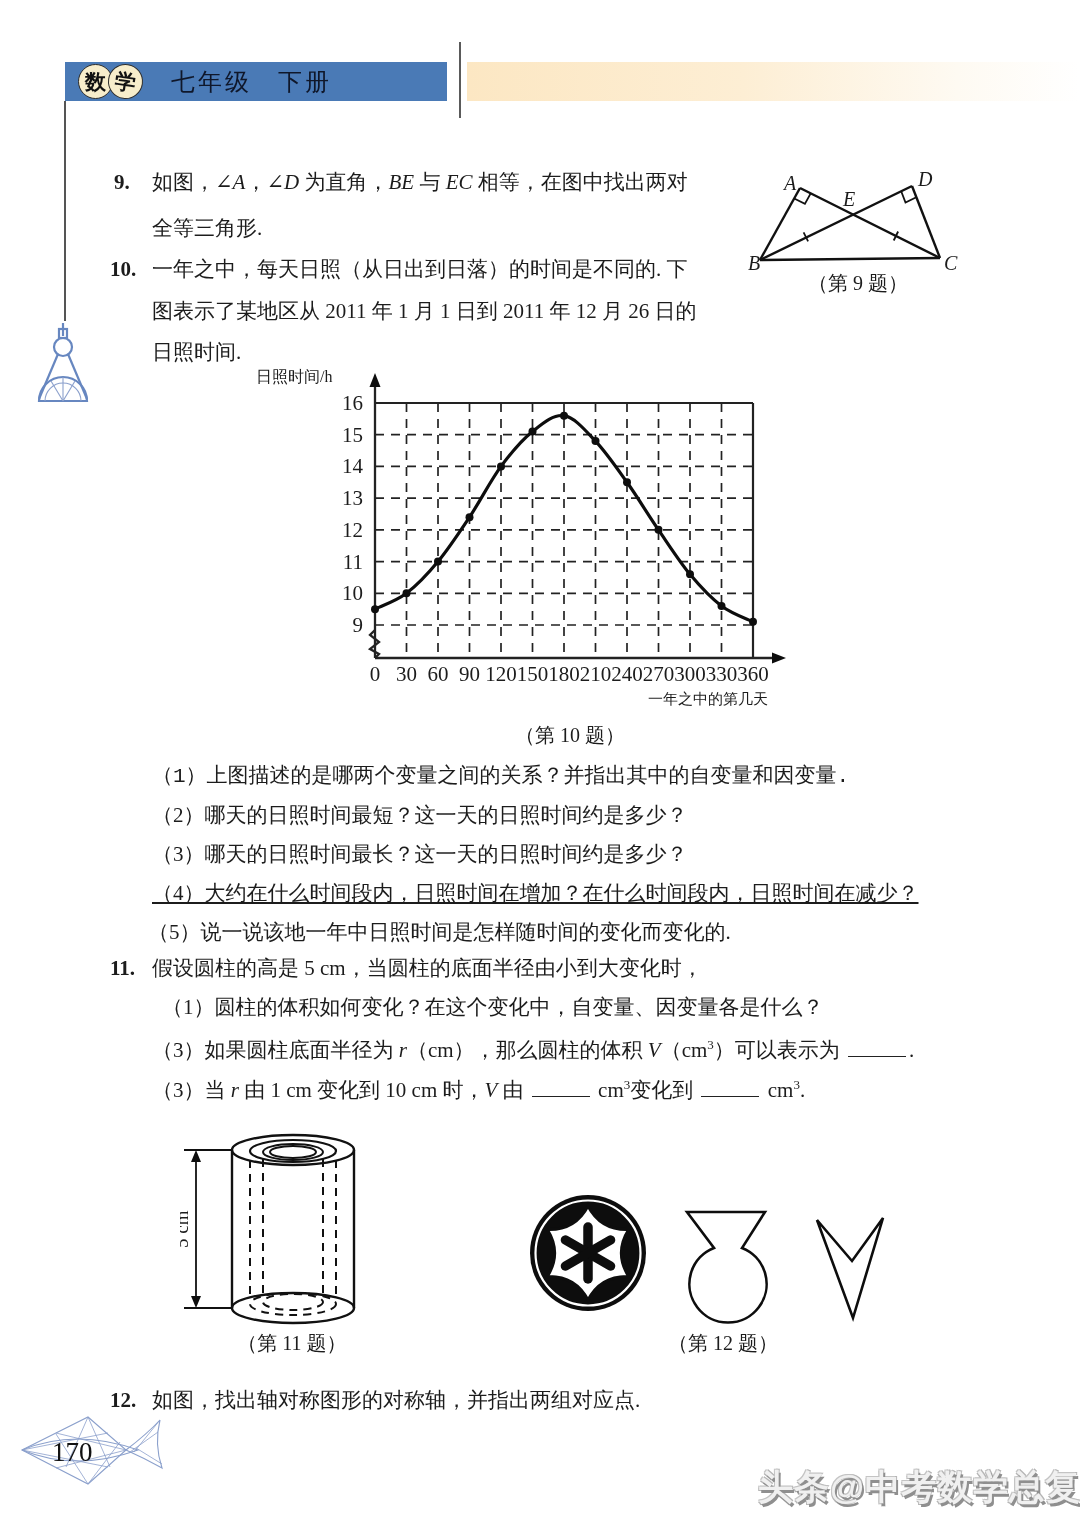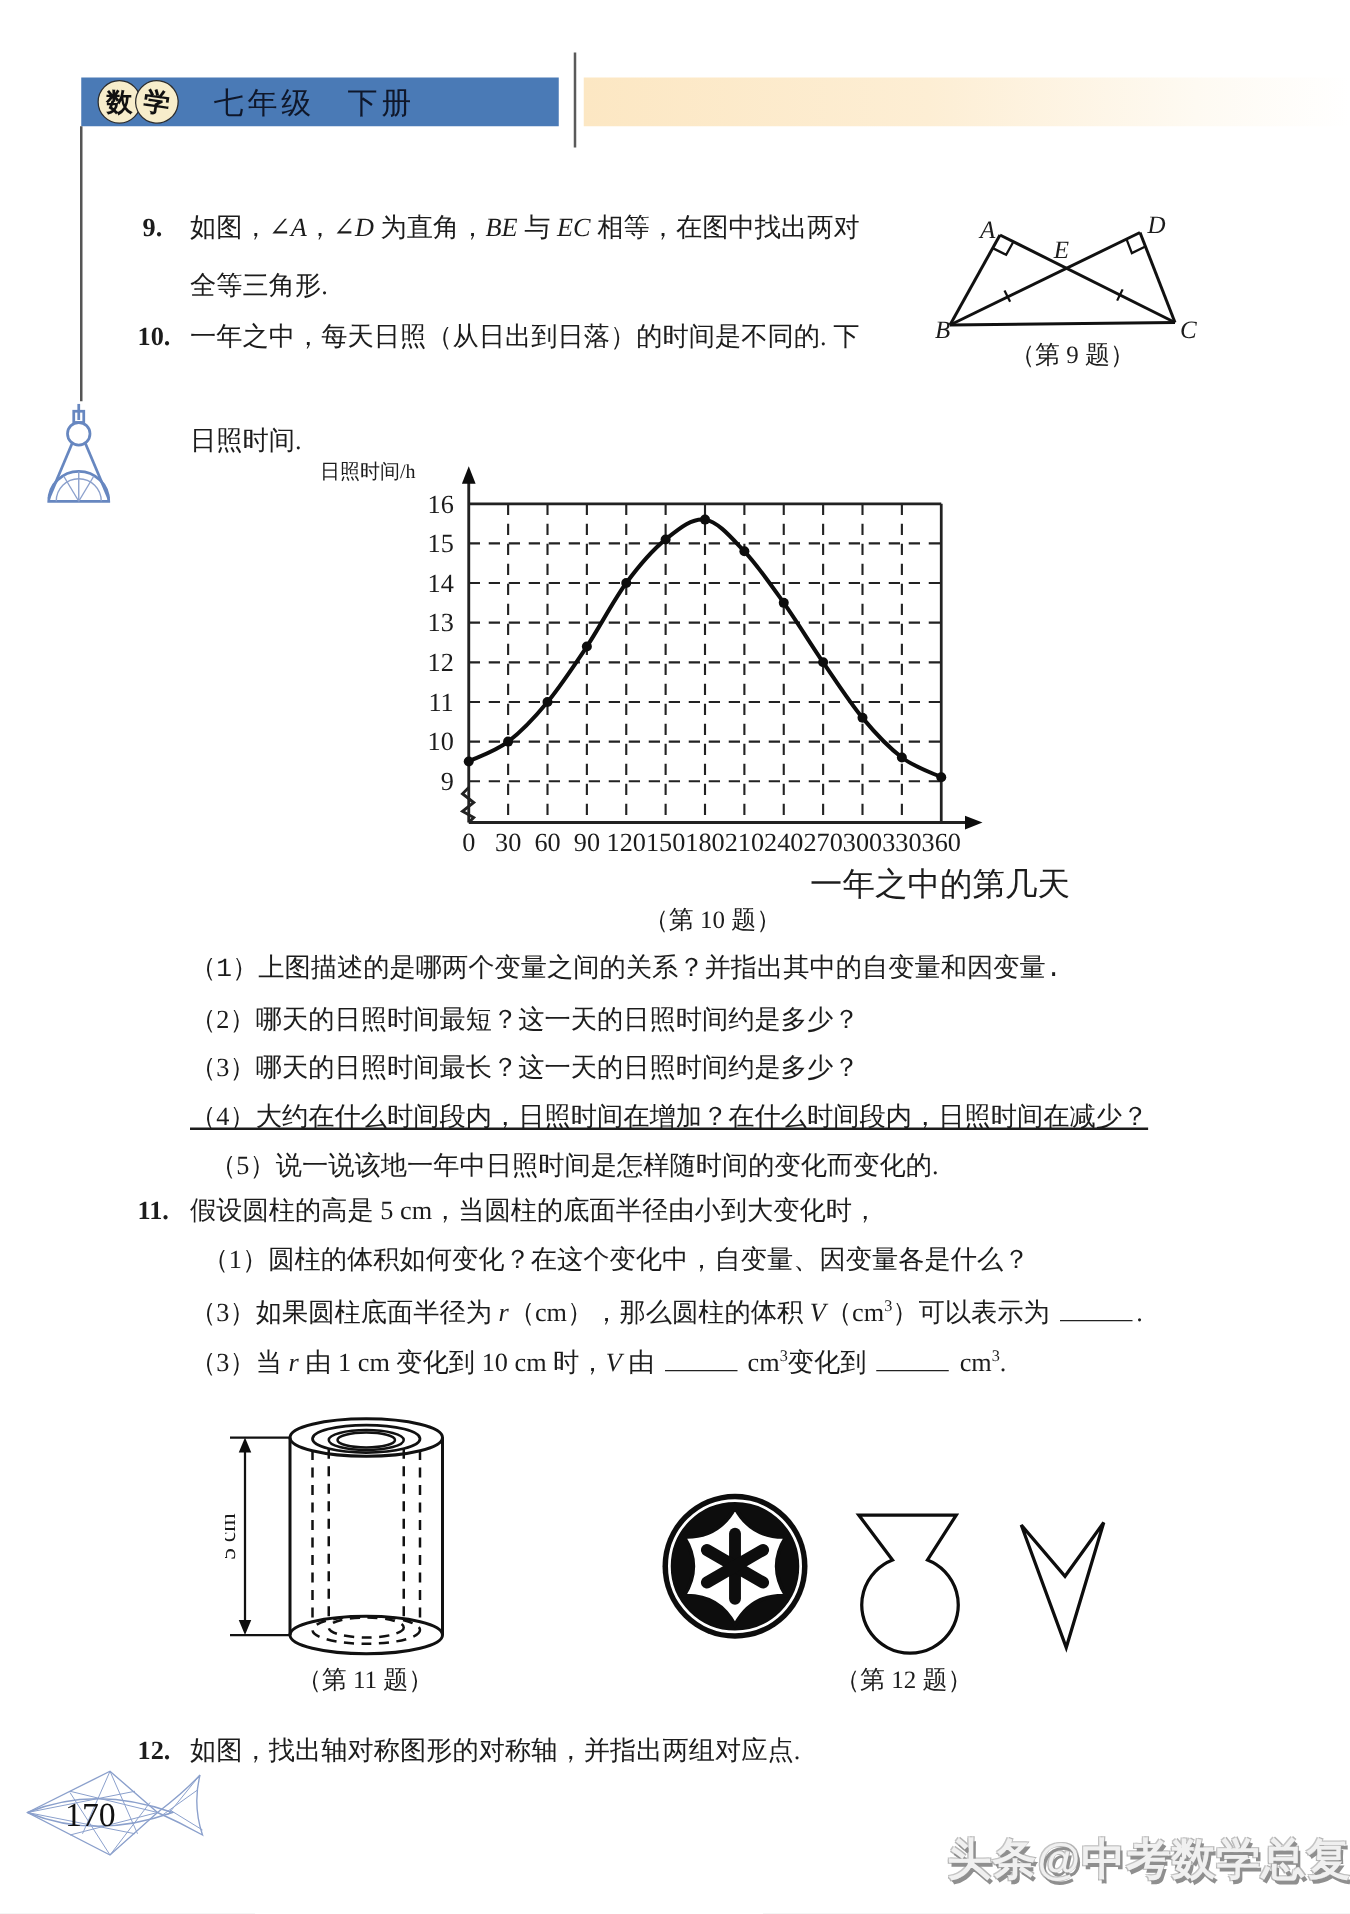--- a/index.html
+++ b/index.html
@@ -100,6 +100,7 @@
 
   <div class="abs t pnum" style="left:110px;top:257px;">10.</div>
   <div class="abs t" style="left:152px;top:257px;">一年之中，每天日照（从日出到日落）的时间是不同的. 下</div>
+  <div class="abs t" style="left:152px;top:299px;">图表示了某地区从 2011 年 1 月 1 日到 2011 年 12 月 26 日的</div>
   <div class="abs t" style="left:152px;top:340px;">日照时间.</div>
 
   <div class="abs small" style="left:256px;top:367px;">日照时间/h</div>

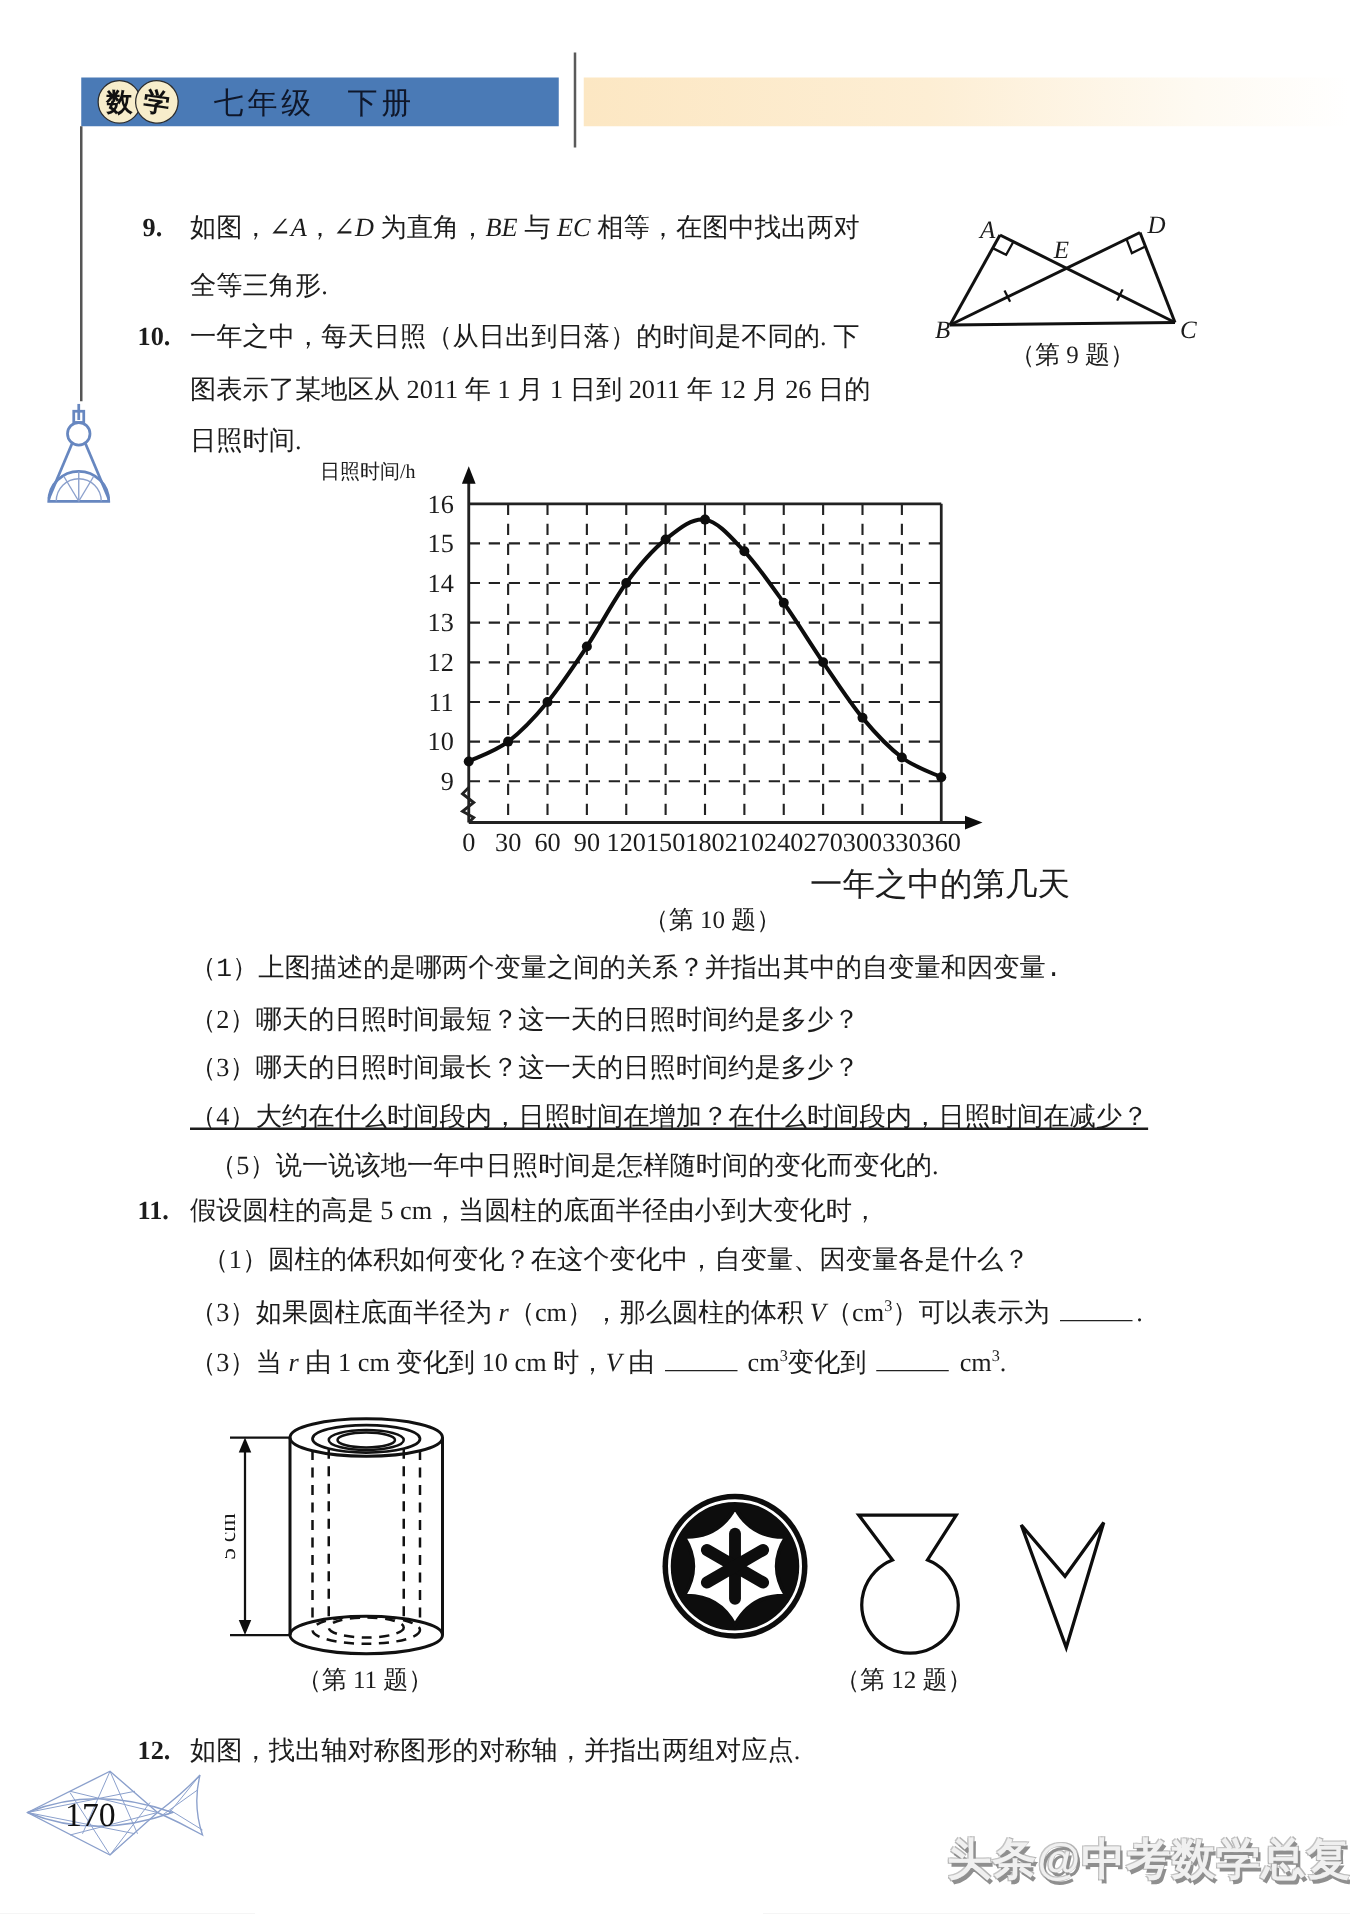--- a/index.html
+++ b/index.html
@@ -166,7 +166,7 @@
       <text x="471.5" y="318" text-anchor="middle" class="tick">330</text>
       <text x="503" y="318" text-anchor="middle" class="tick">360</text>
     </svg>
-  <div class="abs" style="left:648px;top:690px;font-size:26px;">一年之中的第几天</div>
+  <div class="abs" style="left:648px;top:690px;font-size:15px;">一年之中的第几天</div>
   <div class="abs cap" style="left:470px;top:722px;width:200px;">（第 10 题）</div>
 
   <div class="abs t" style="left:152px;top:764px;font-family:Liberation Mono, monospace;">（1）上图描述的是哪两个变量之间的关系？并指出其中的自变量和因变量.</div>

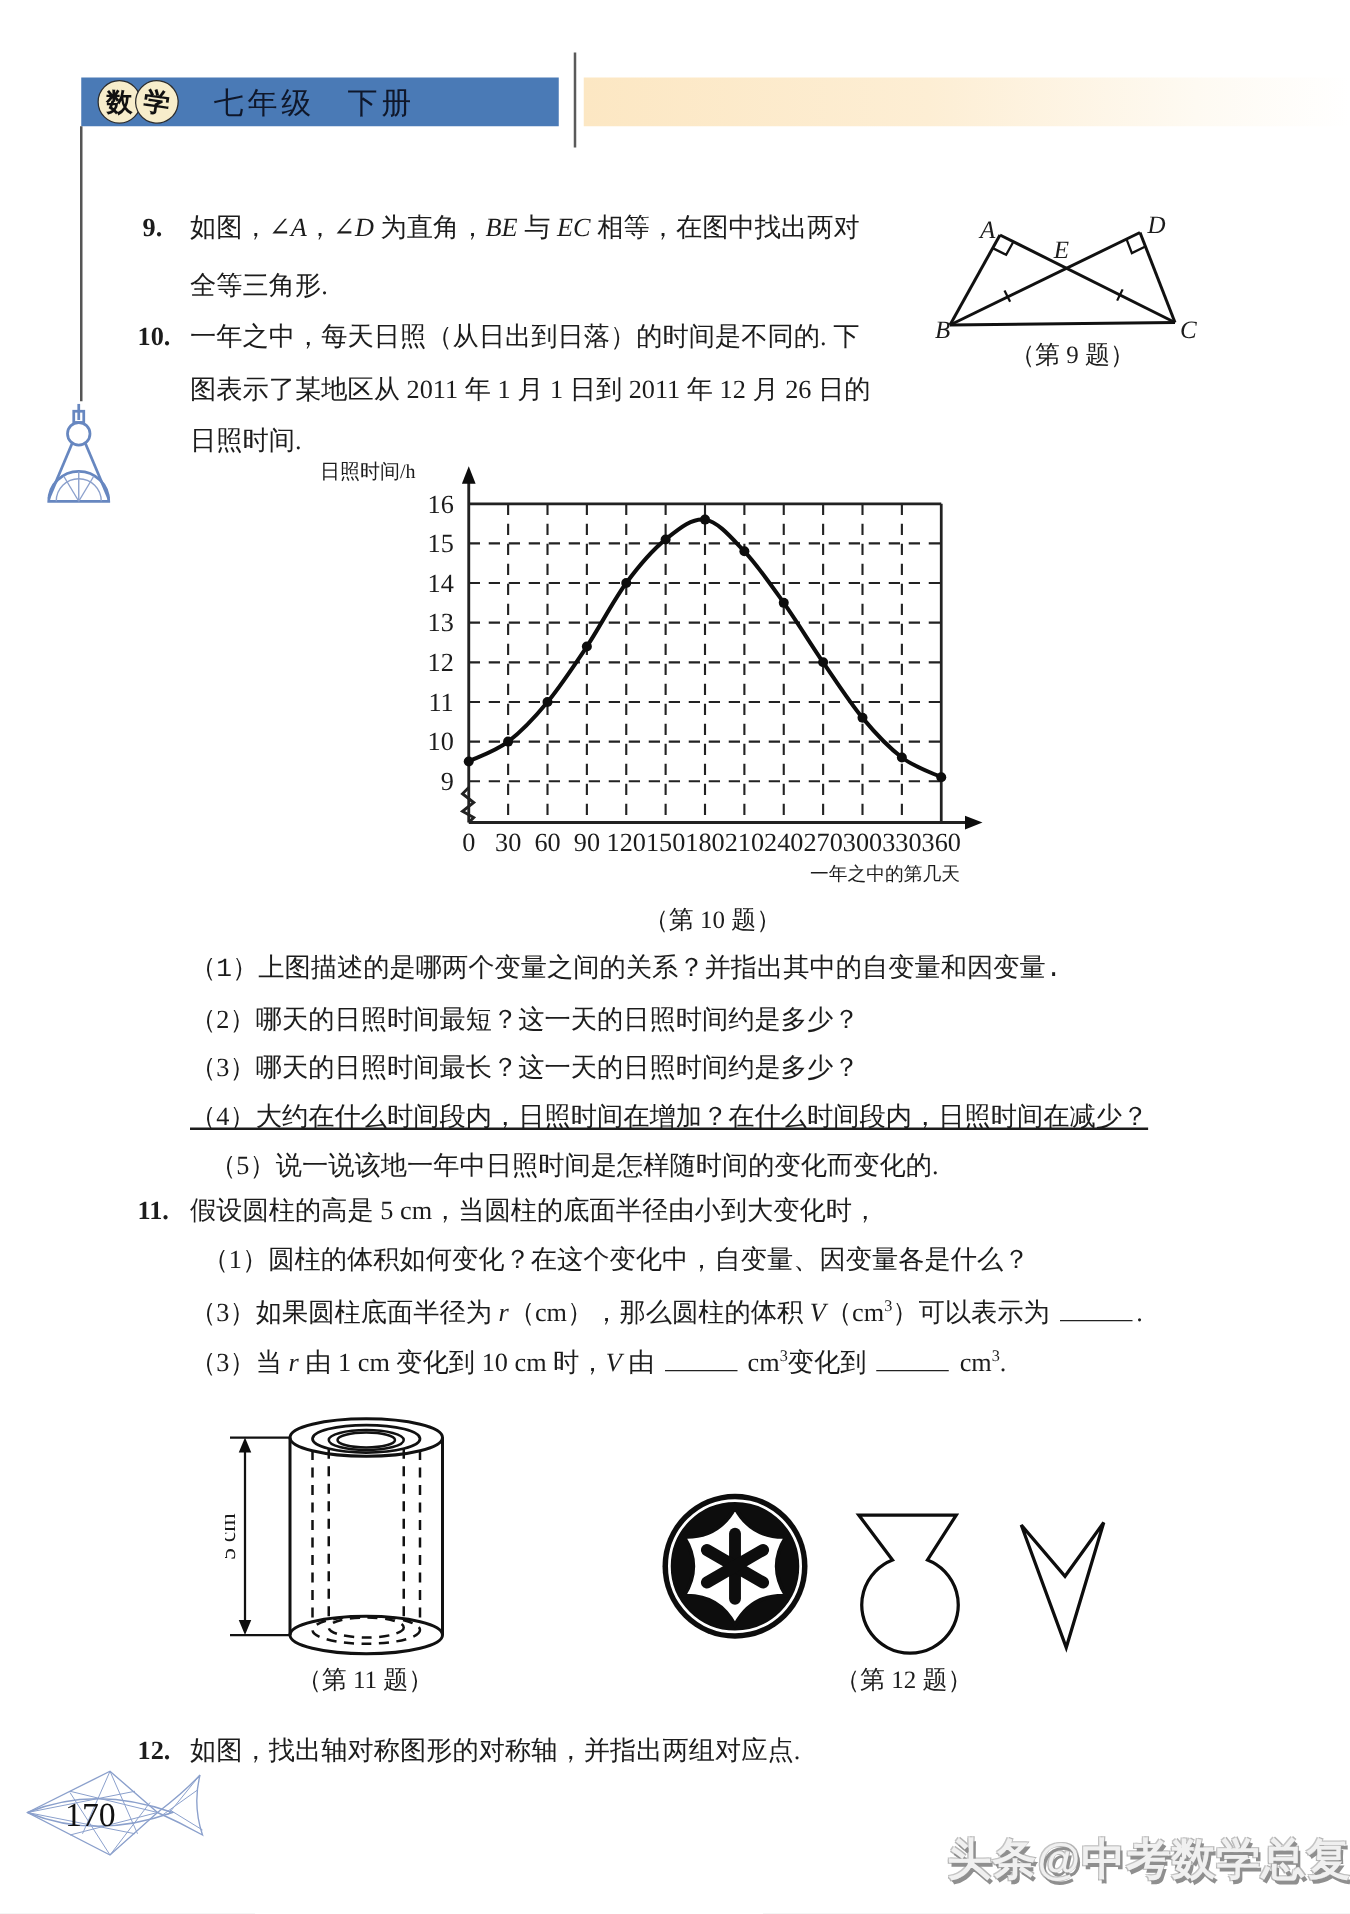--- a/index.html
+++ b/index.html
@@ -173,7 +173,7 @@
   <div class="abs t" style="left:152px;top:803px;">（2）哪天的日照时间最短？这一天的日照时间约是多少？</div>
   <div class="abs t" style="left:152px;top:842px;">（3）哪天的日照时间最长？这一天的日照时间约是多少？</div>
   <div class="abs t" style="left:152px;top:881px;text-decoration:underline;">（4）大约在什么时间段内，日照时间在增加？在什么时间段内，日照时间在减少？</div>
-  <div class="abs t" style="left:168px;top:920px;">（5）说一说该地一年中日照时间是怎样随时间的变化而变化的.</div>
+  <div class="abs t" style="left:148px;top:920px;">（5）说一说该地一年中日照时间是怎样随时间的变化而变化的.</div>
 
   <div class="abs t pnum" style="left:110px;top:956px;">11.</div>
   <div class="abs t" style="left:152px;top:956px;">假设圆柱的高是 5 cm，当圆柱的底面半径由小到大变化时，</div>

